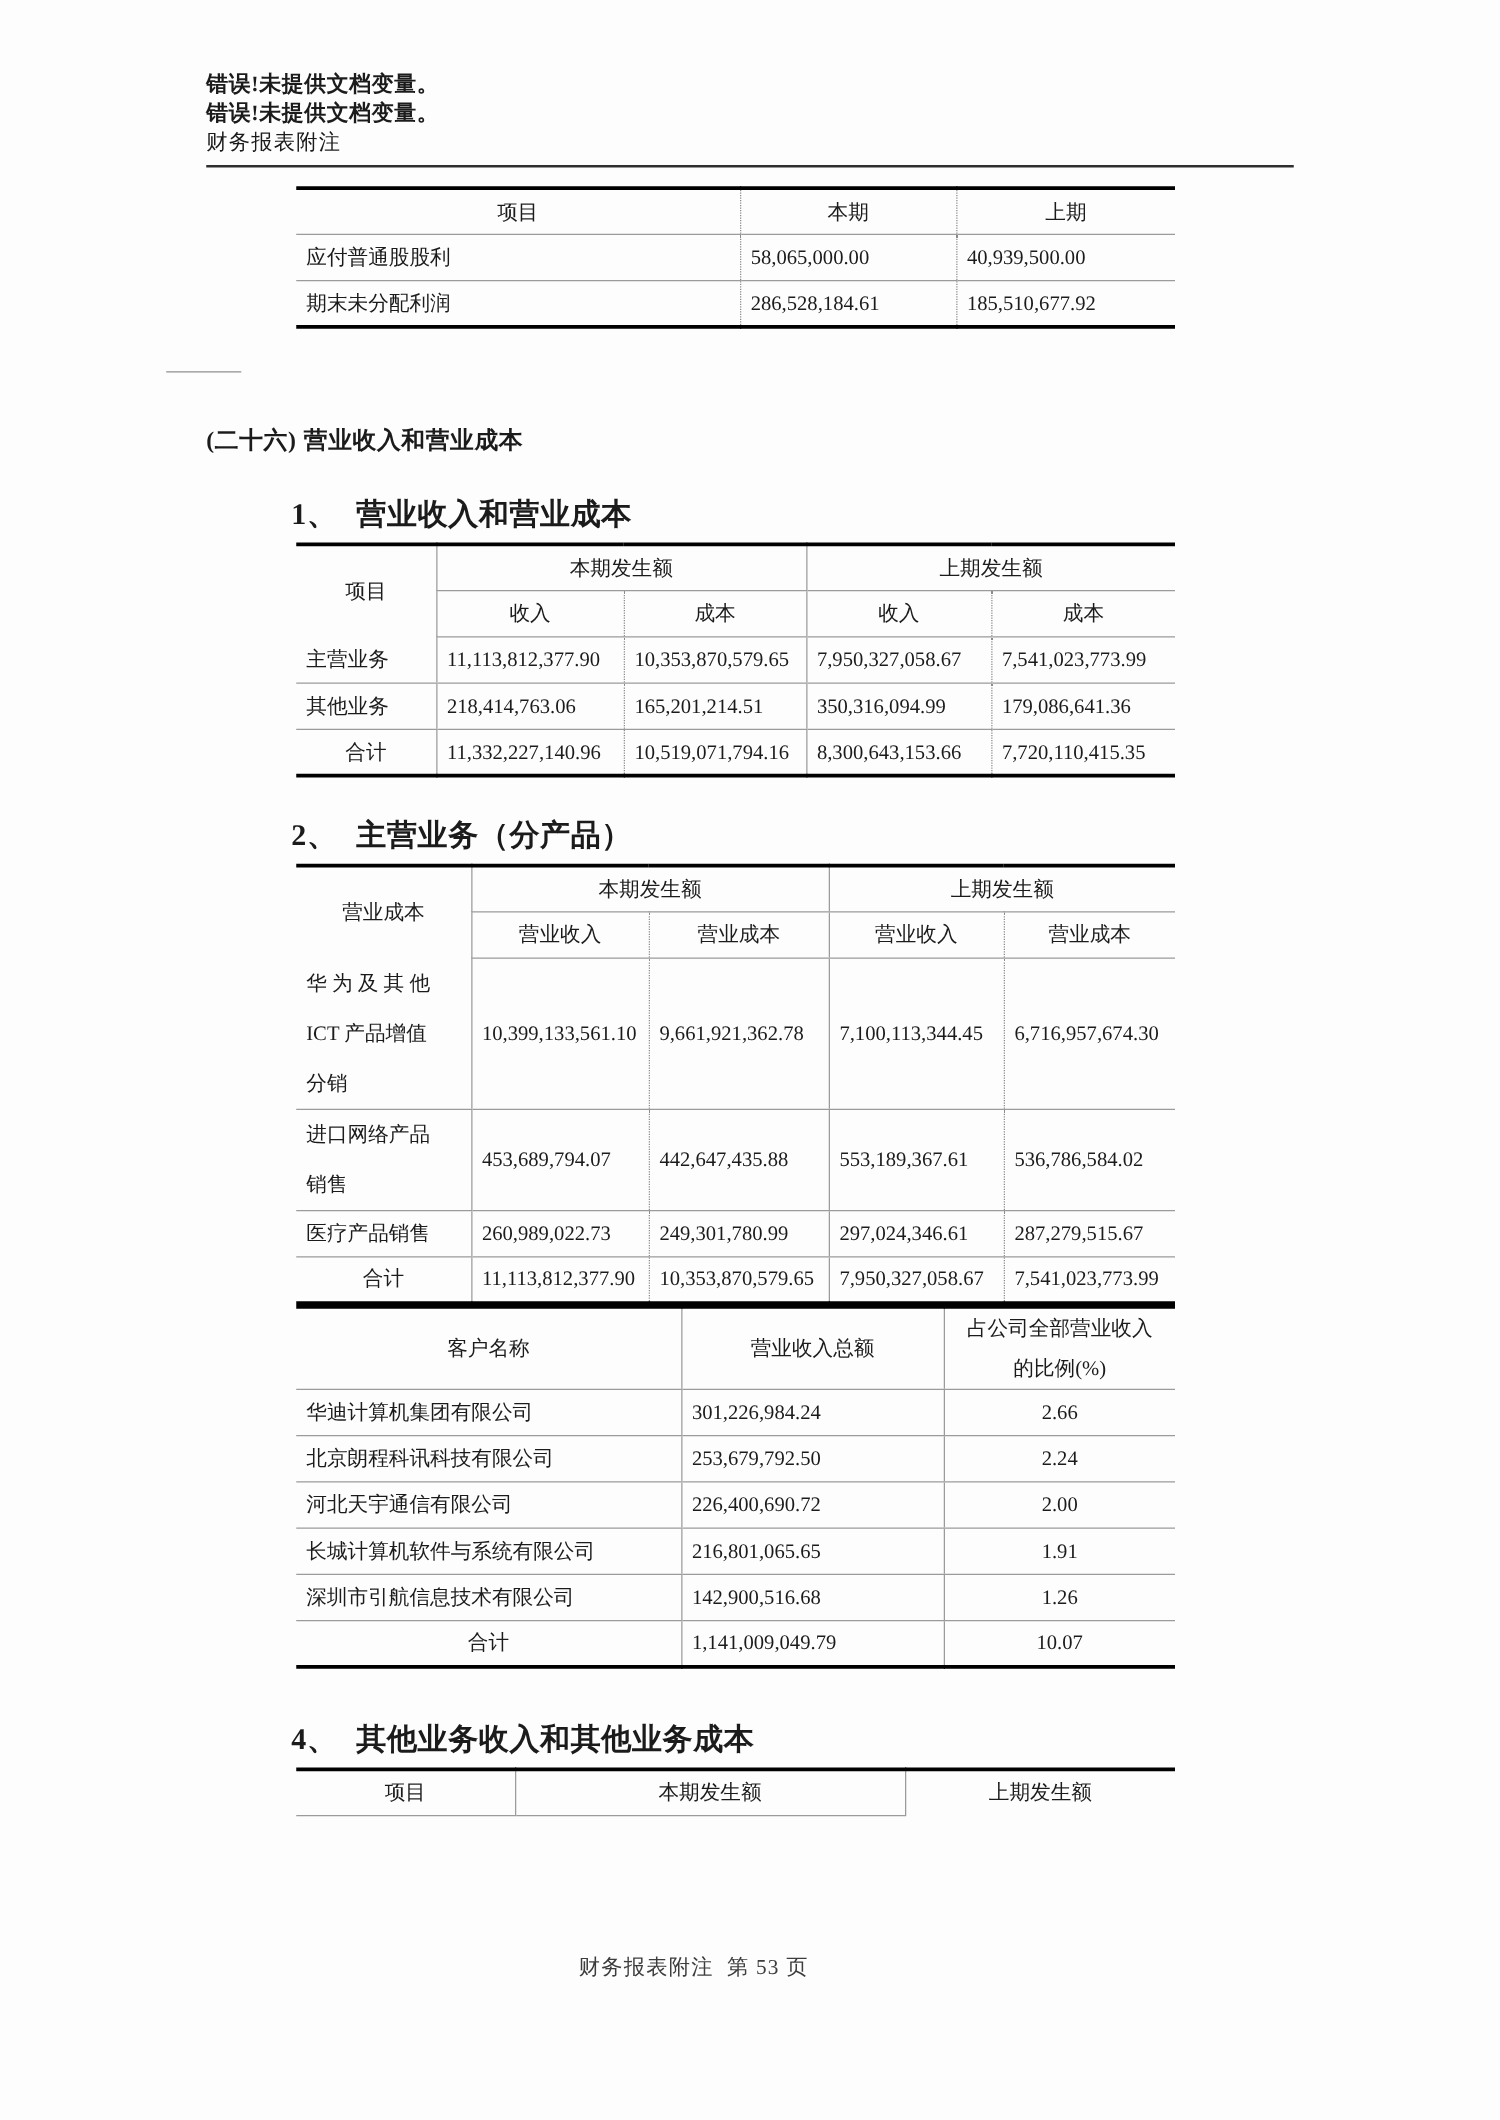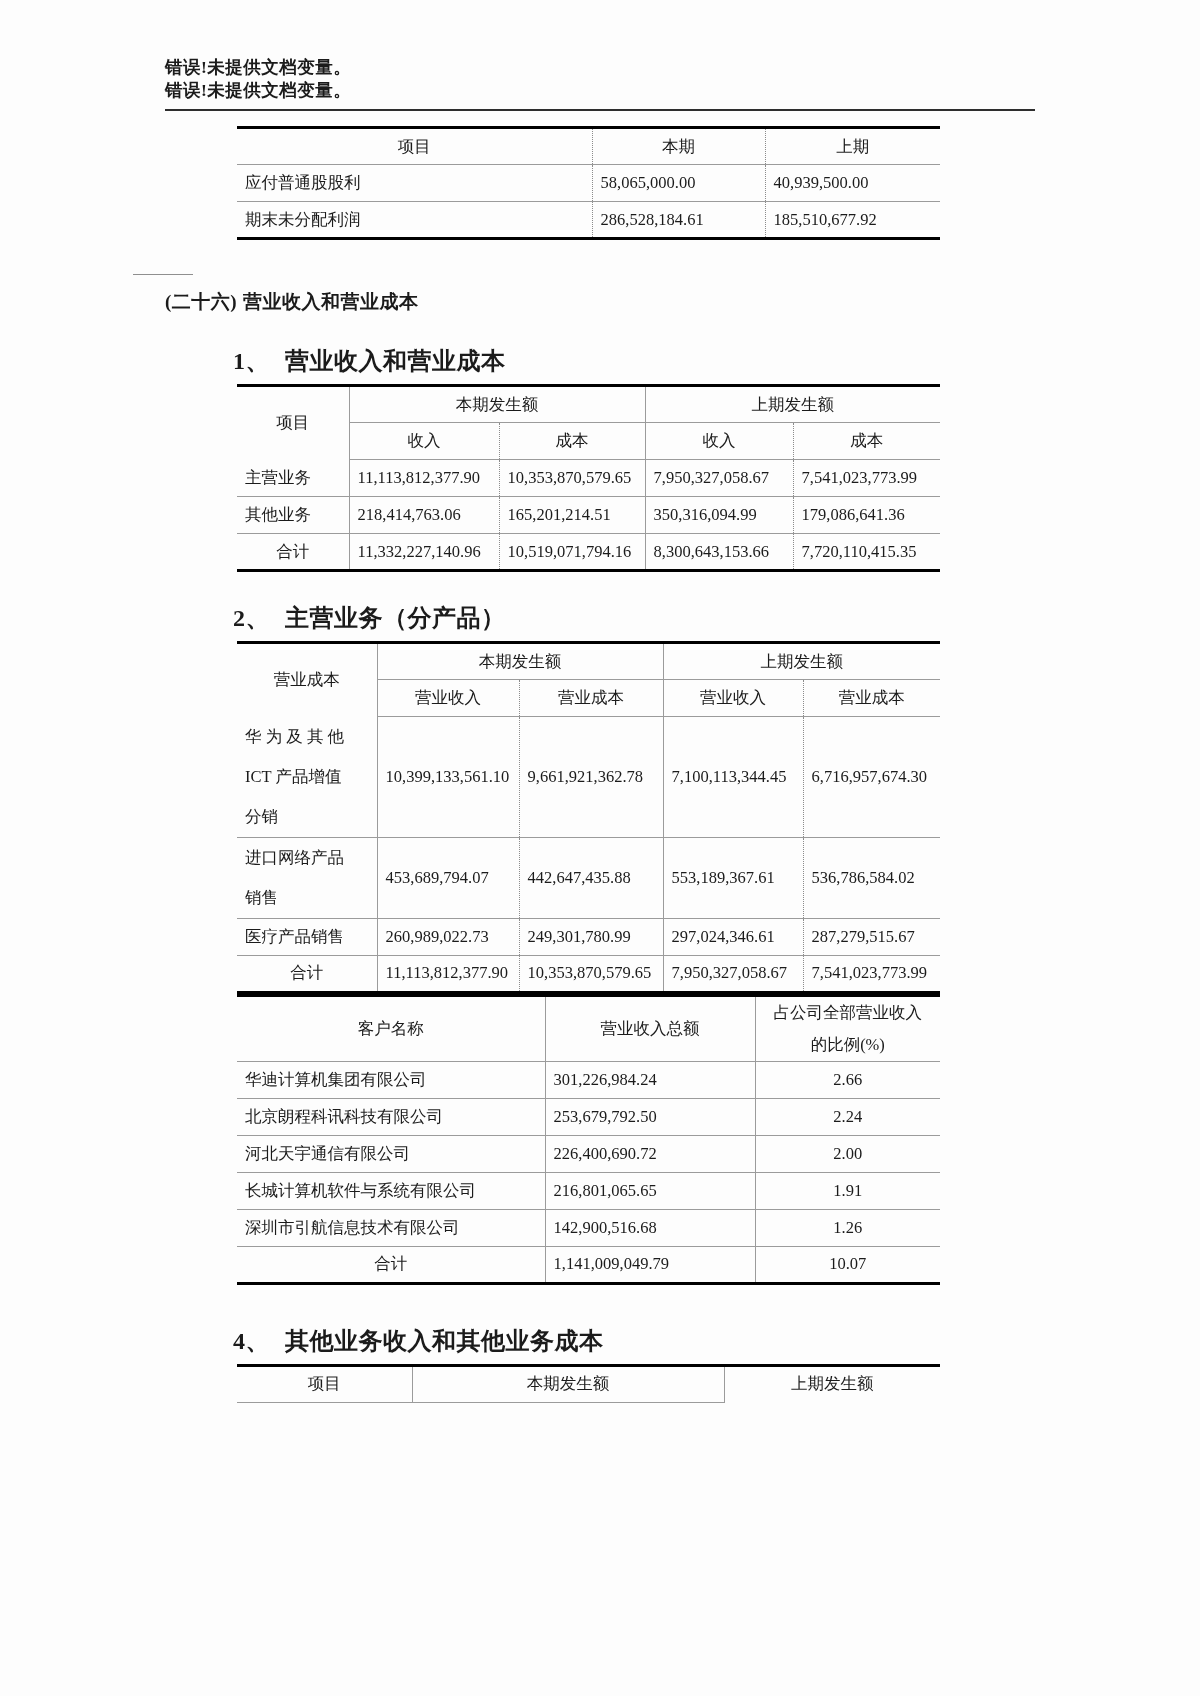--- a/index.html
+++ b/index.html
@@ -89,6 +89,7 @@
   <div class="doc-header">
     <div class="hdr-bold">错误!未提供文档变量。</div>
     <div class="hdr-bold">错误!未提供文档变量。</div>
+    <div class="hdr-normal">财务报表附注</div>
   </div>
   <div class="header-rule"></div>
 

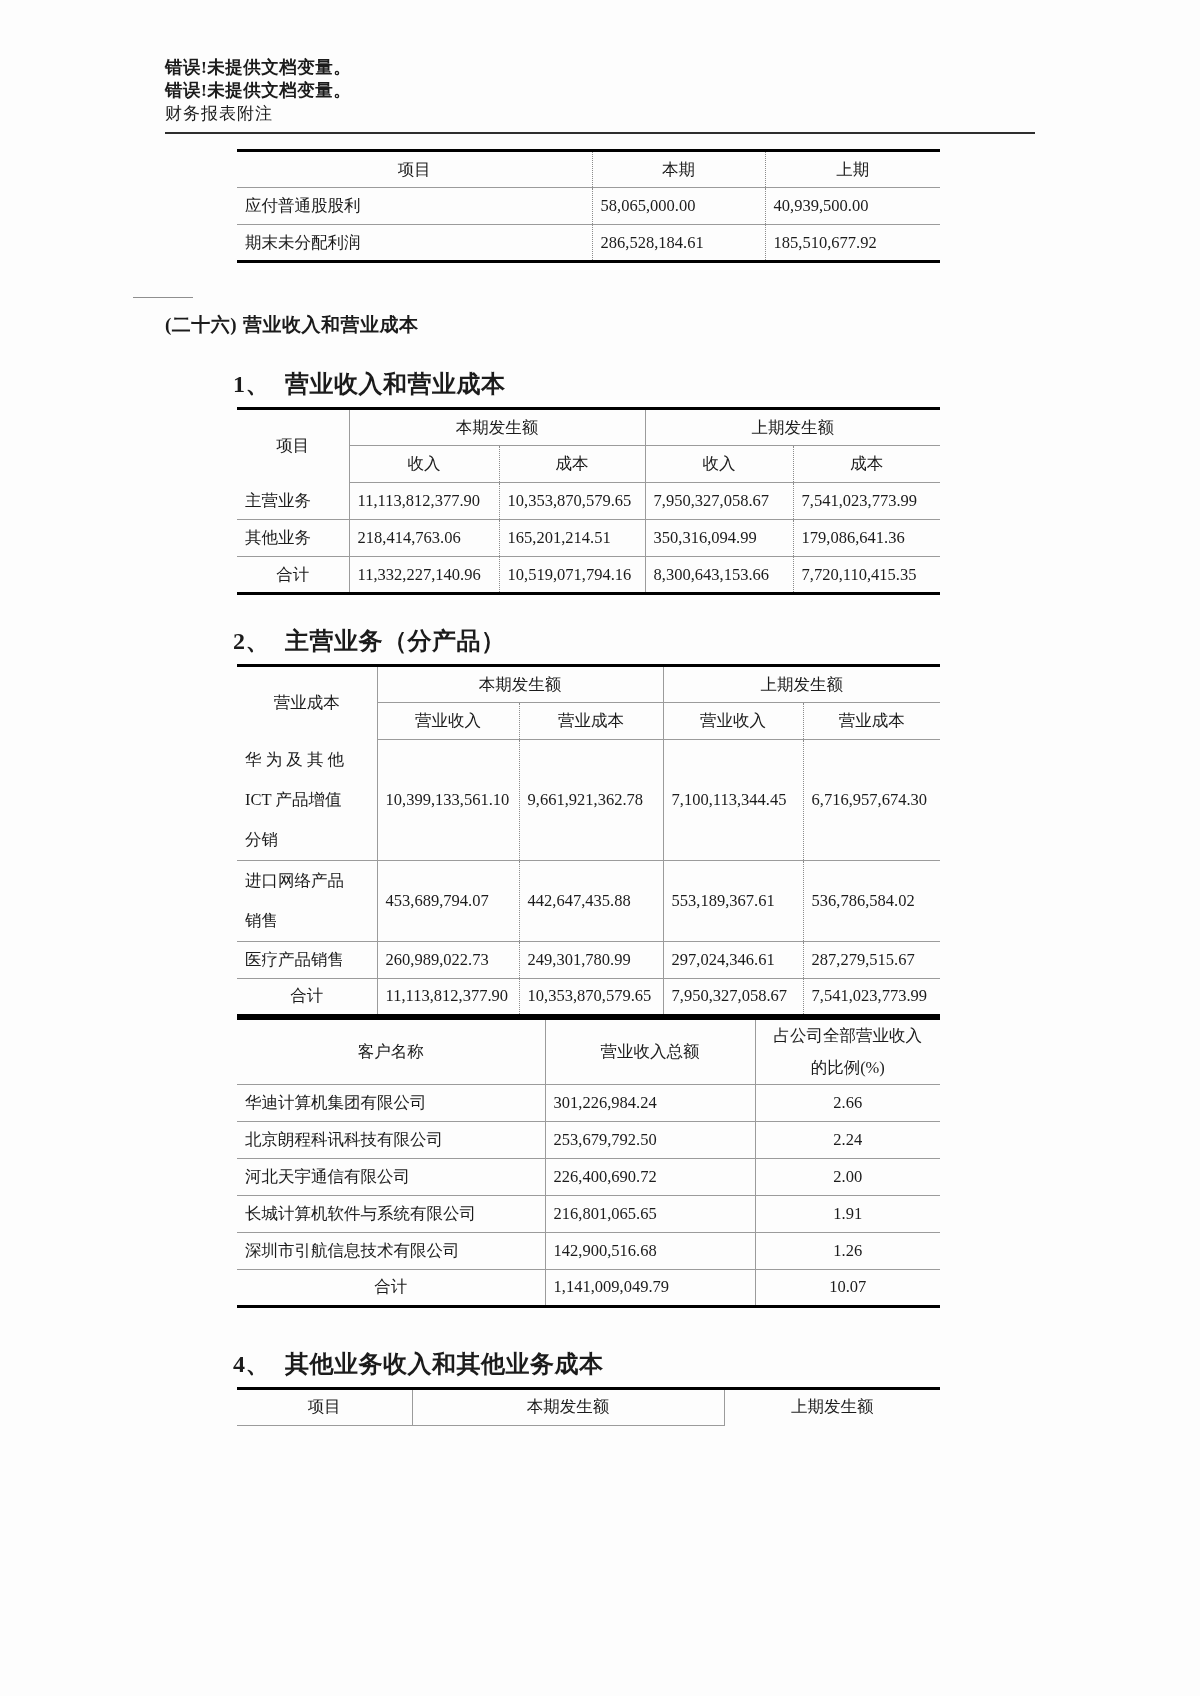--- a/index.html
+++ b/index.html
@@ -51,7 +51,7 @@
 
   
   .section-title {
-    margin: 14px 0 0 165px;
+    margin: 41px 0 0 165px;
     font-size: 19px;
     font-weight: bold;
     letter-spacing: 0.5px;

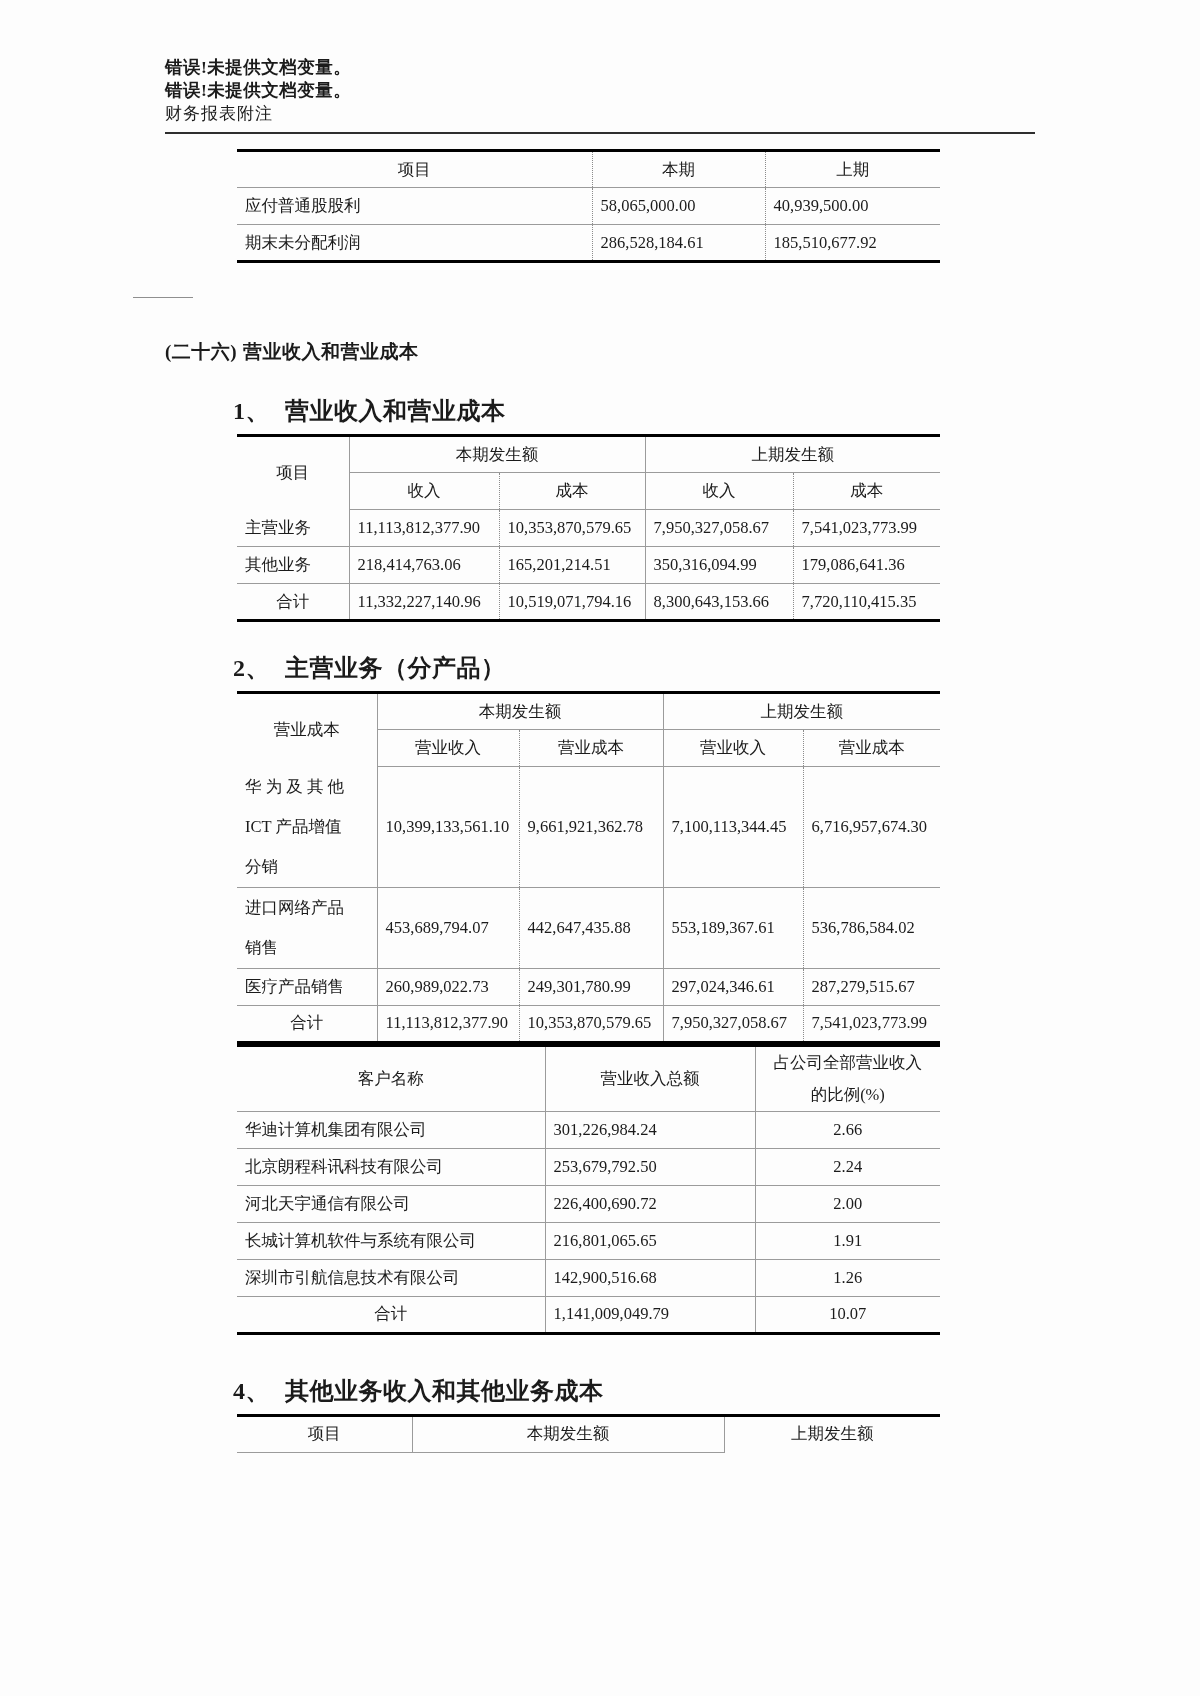--- a/index.html
+++ b/index.html
@@ -294,6 +294,7 @@
   </tbody>
     </table>
 
+  <div class="page-footer">财务报表附注  第 53 页</div>
 
 </div>
 

